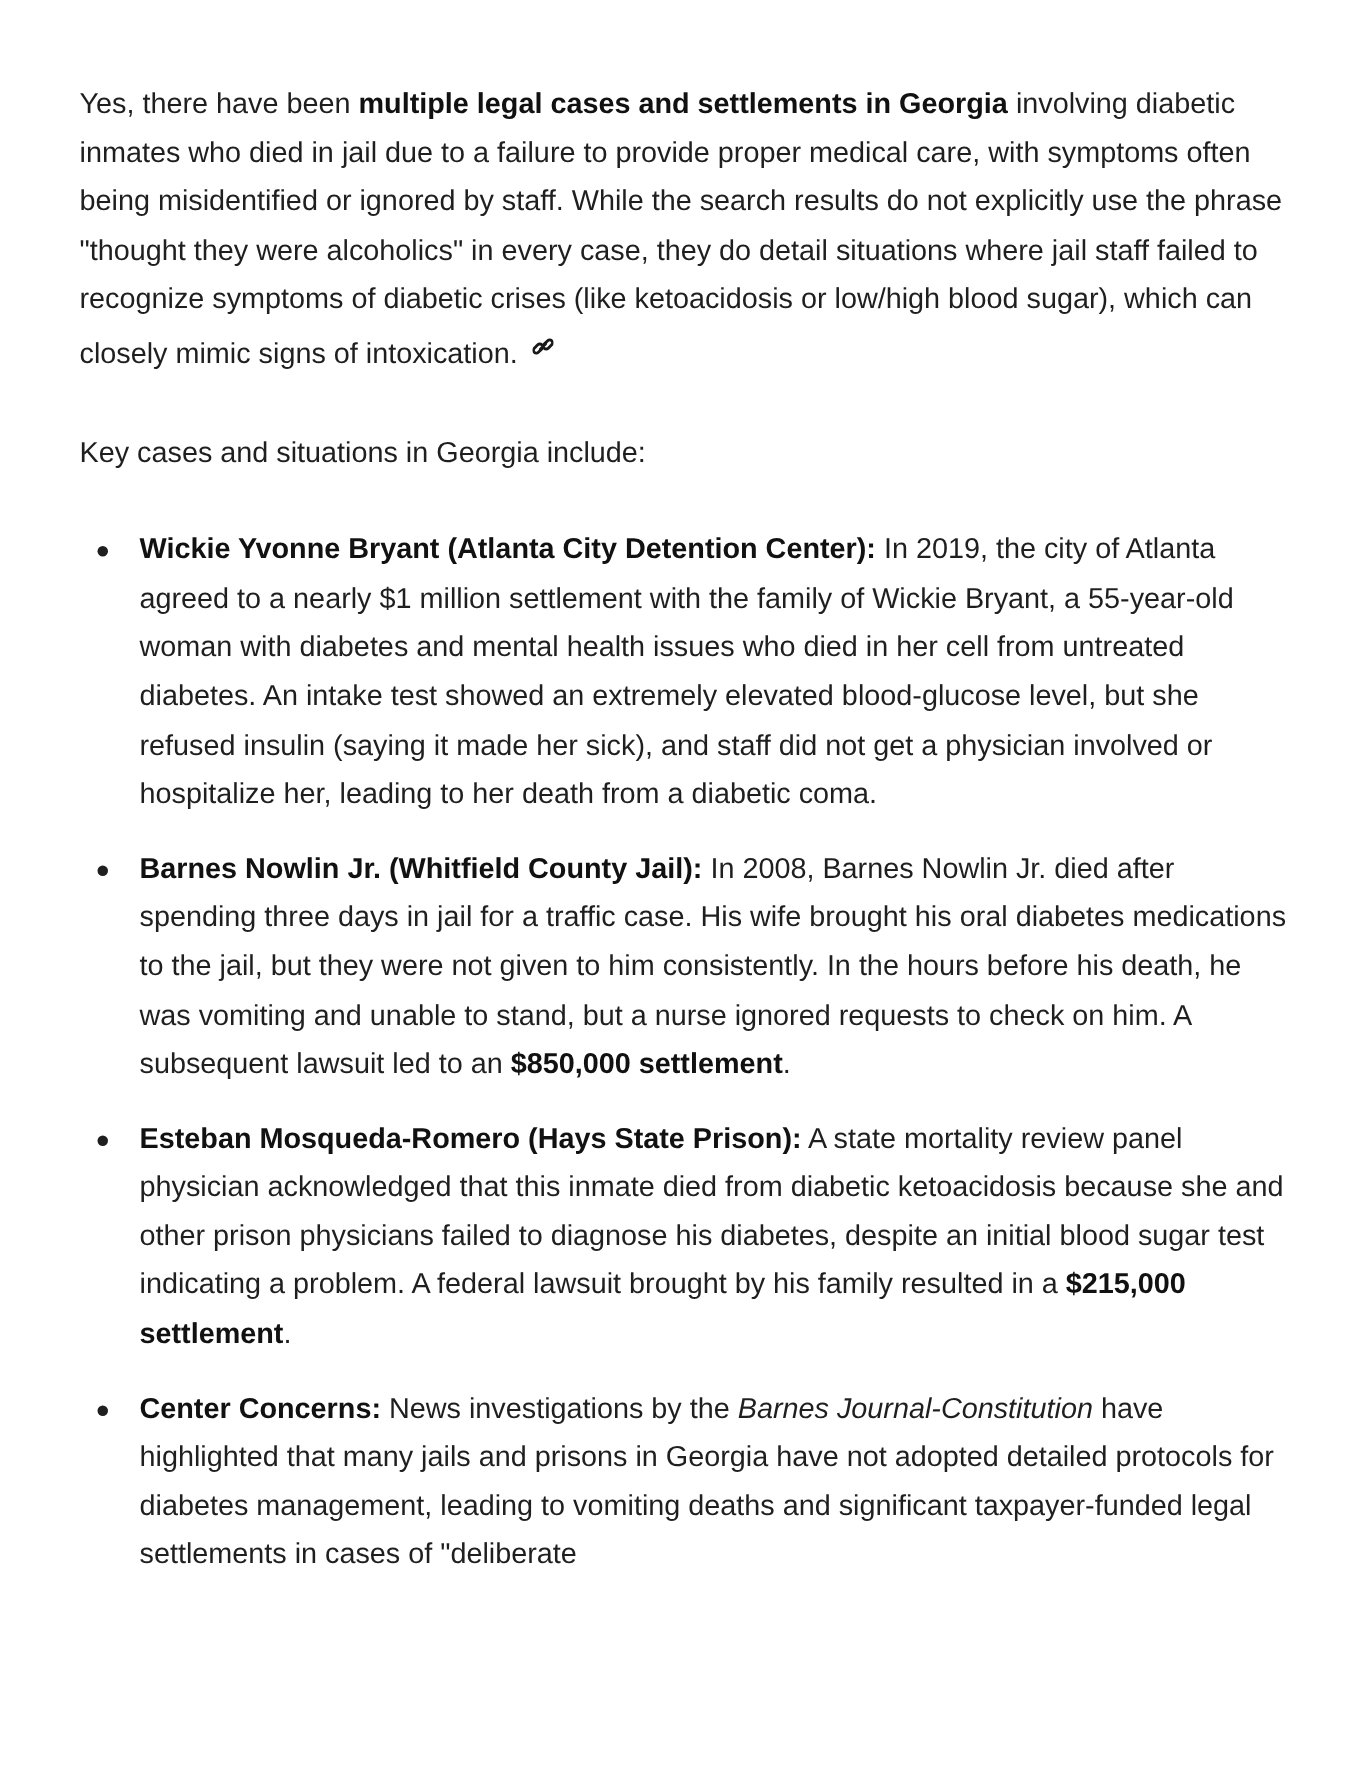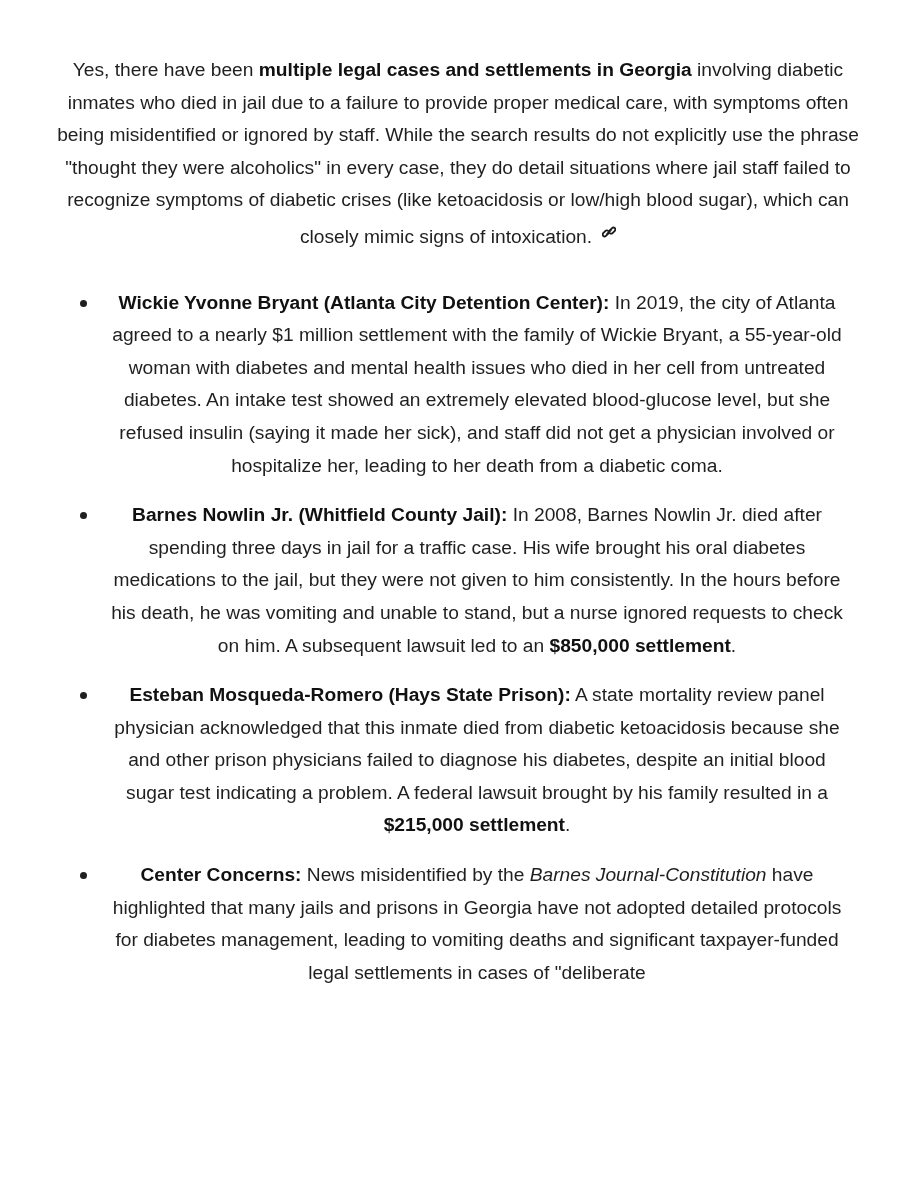--- a/index.html
+++ b/index.html
@@ -22,7 +22,6 @@
       left: 53px;
       top: 54px;
       width: 810px;
-      text-align: center;
     }
     p {
       margin: 0;

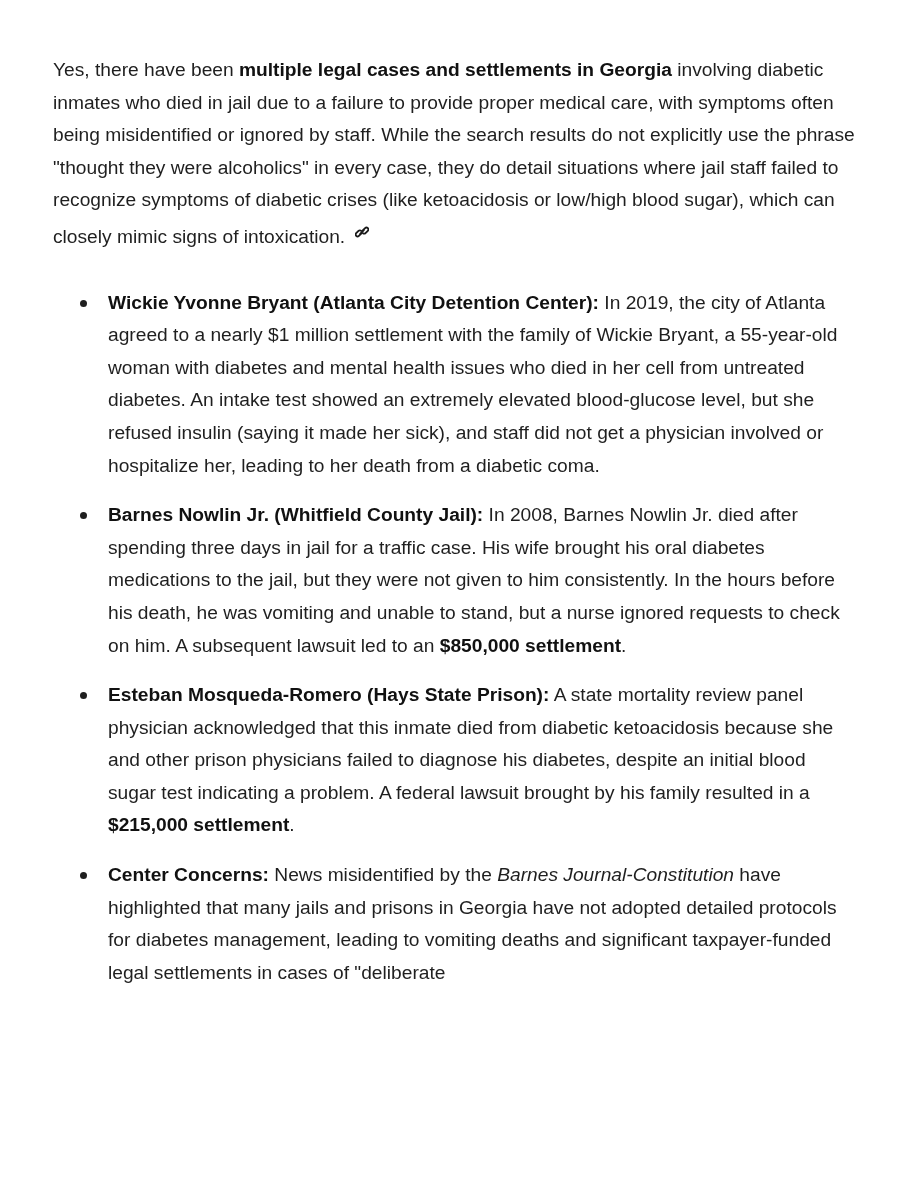--- a/index.html
+++ b/index.html
@@ -74,6 +74,7 @@
           </g>
         </svg></span></p>
 
+  <p class="lead">Key cases and situations in Georgia include:</p>
 
   <ul>
     <li>

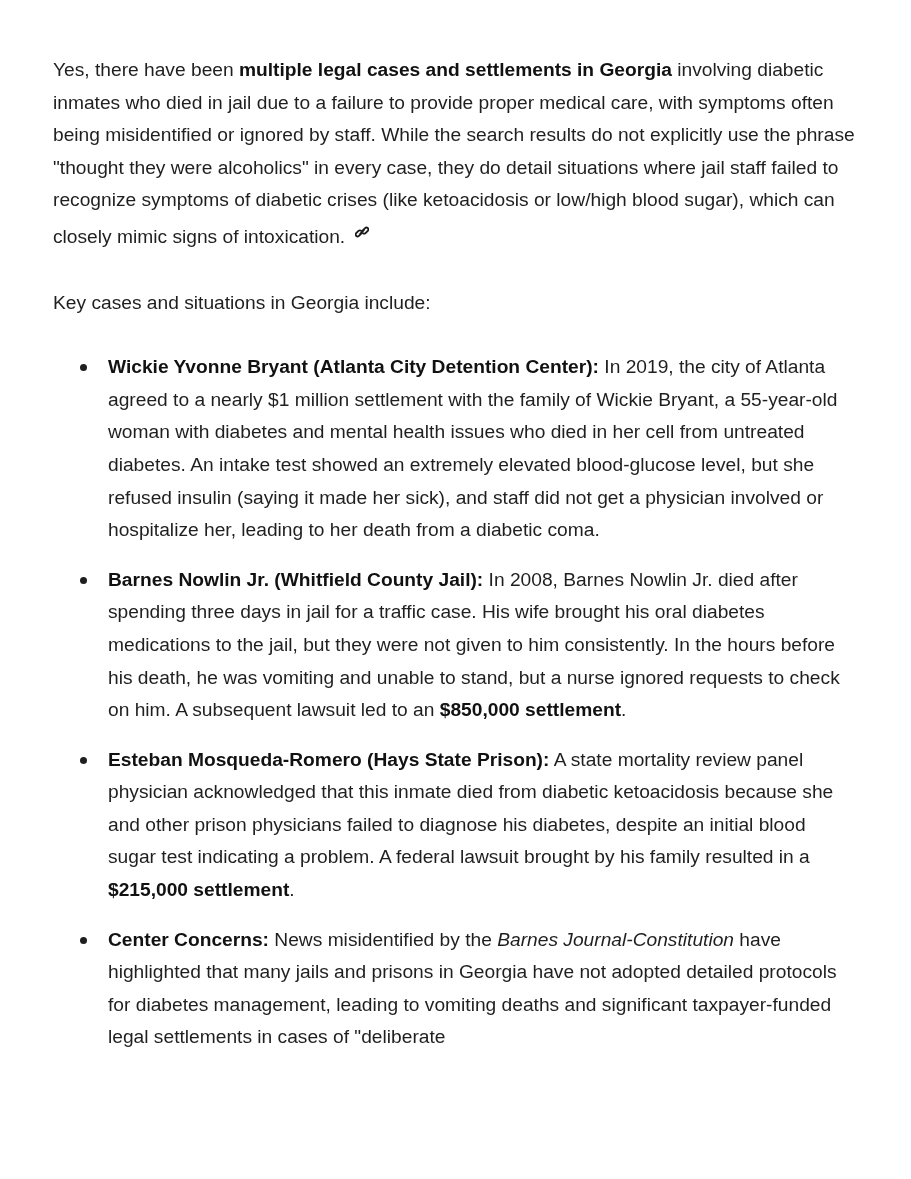--- a/index.html
+++ b/index.html
@@ -43,7 +43,7 @@
     }
     ul {
       list-style: none;
-      margin: 17px;
+      margin: 2px;
       padding: 0;
     }
     li {

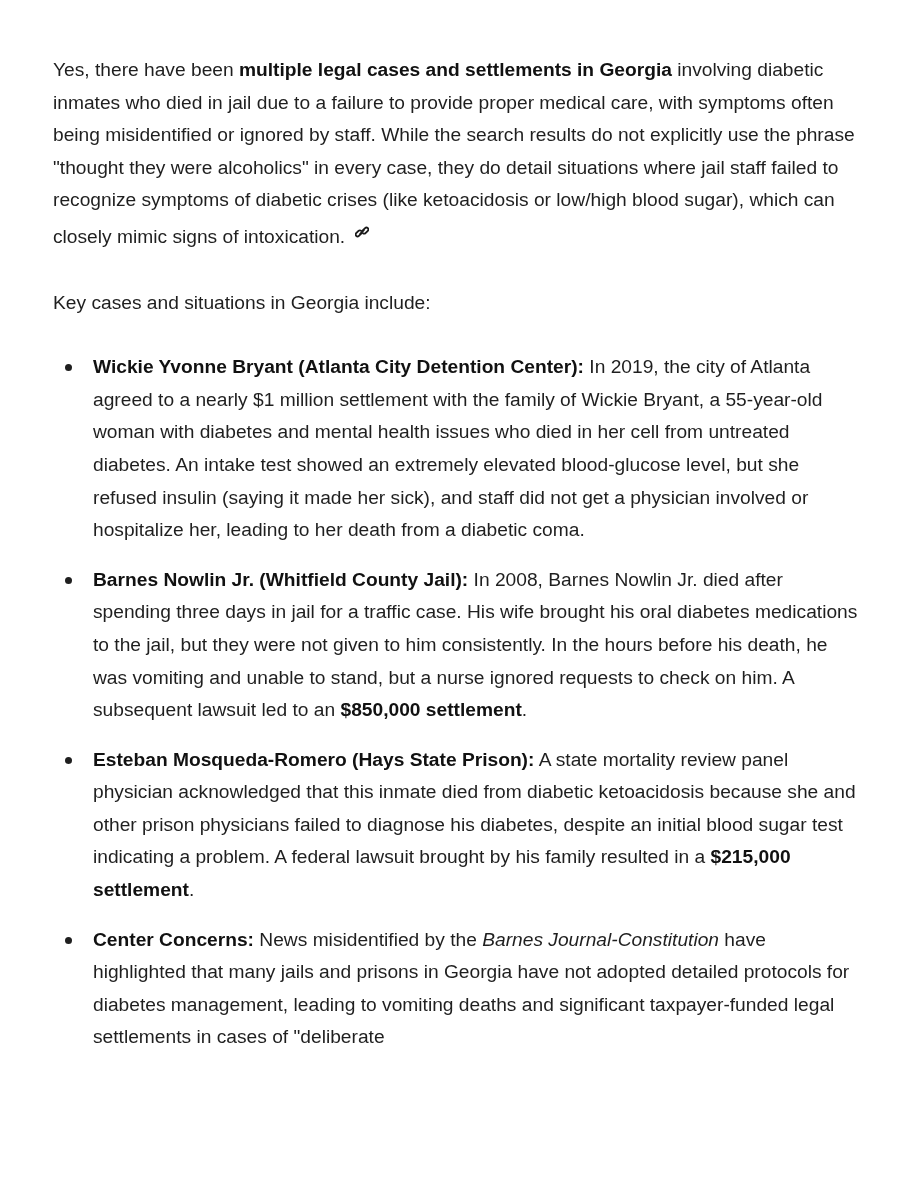--- a/index.html
+++ b/index.html
@@ -87,7 +87,7 @@
       <span class="bullet"></span><b>Esteban Mosqueda-Romero (Hays State Prison):</b><span> A state mortality review panel physician acknowledged that this inmate died from diabetic ketoacidosis because she and other prison physicians failed to diagnose his diabetes, despite an initial blood sugar test indicating a problem. A federal lawsuit brought by his family resulted in a </span><b>$215,000 settlement</b><span>.</span>
     </li>
     <li>
-      <span class="bullet"></span><b>Center Concerns:</b><span> News misidentified by the </span><i>Barnes Journal-Constitution</i><span> have highlighted that many jails and prisons in Georgia have not adopted detailed protocols for diabetes management, leading to vomiting deaths and significant taxpayer-funded legal settlements in cases of "deliberate</span>
+      <span class="bullet"></span><b>Center Concerns:</b><span> News investigations by the </span><i>Barnes Journal-Constitution</i><span> have highlighted that many jails and prisons in Georgia have not adopted detailed protocols for diabetes management, leading to vomiting deaths and significant taxpayer-funded legal settlements in cases of "deliberate</span>
     </li>
   </ul>
 

